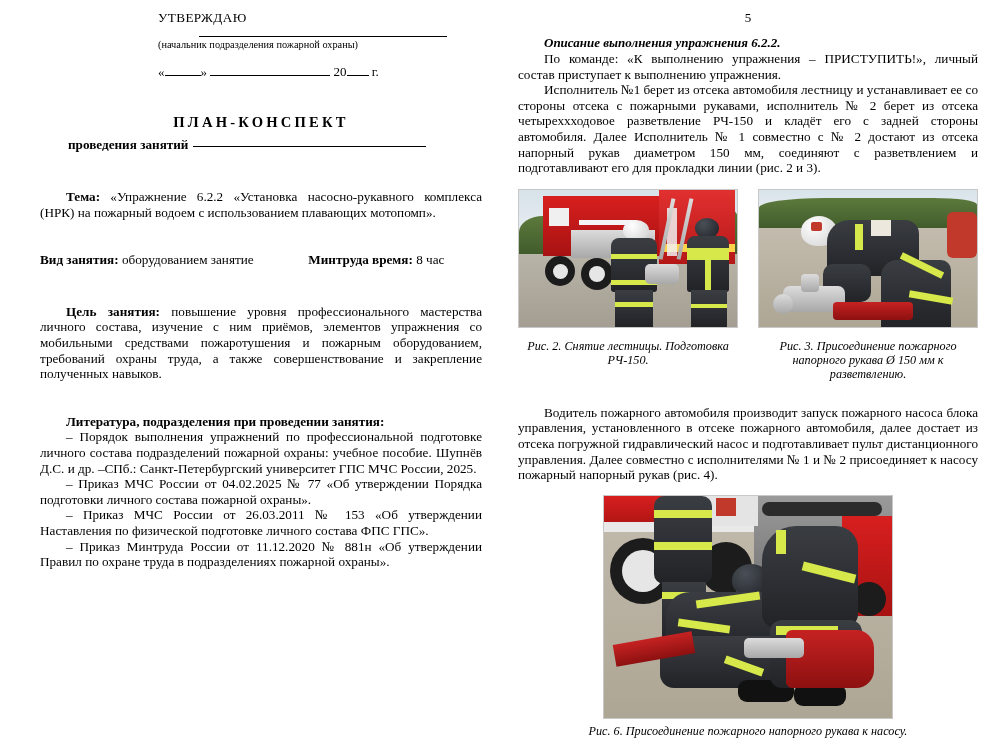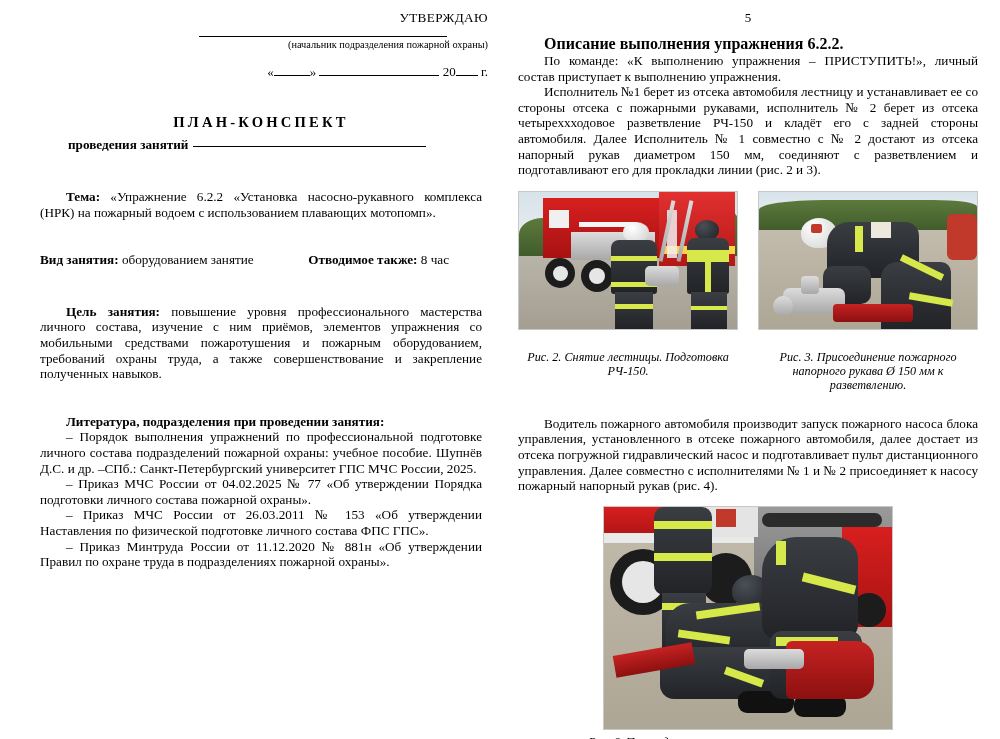--- a/index.html
+++ b/index.html
@@ -53,7 +53,7 @@
 
   
   .approve {
-    text-align: right;
+    text-align: left;
     margin-left: 118px;
     width: 330px;
   }

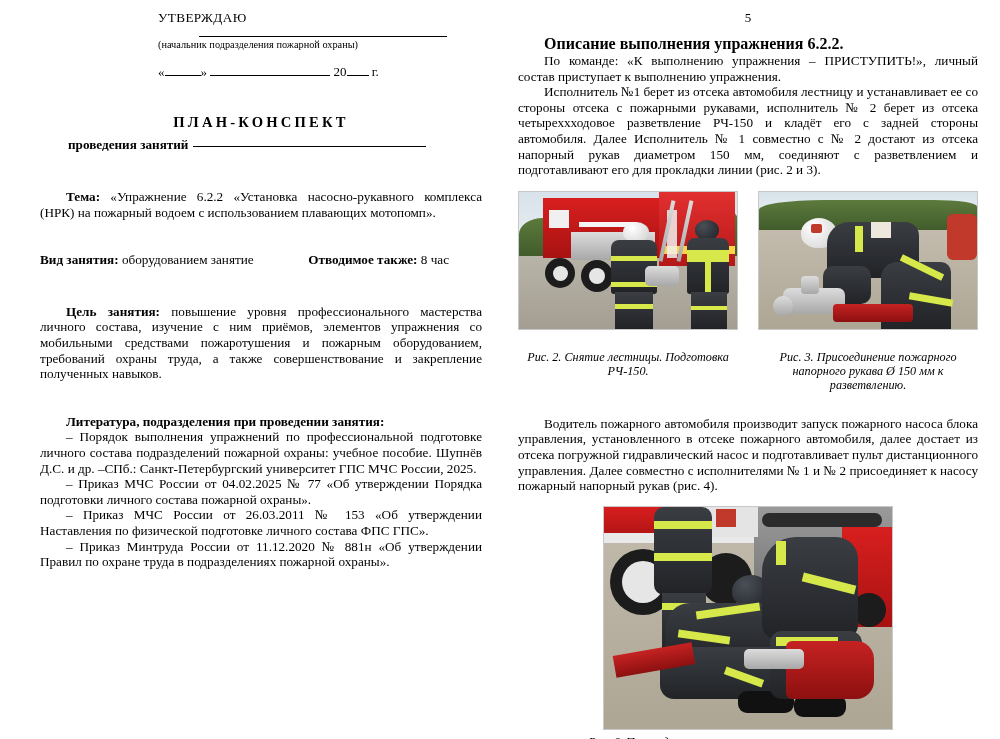--- a/index.html
+++ b/index.html
@@ -112,7 +112,8 @@
   }
   .section-head {
     font-weight: bold;
-    font-size: 16px;
+    font-style: italic;
+    font-size: 13px;
     text-indent: 26px;
     margin: 0;
   }

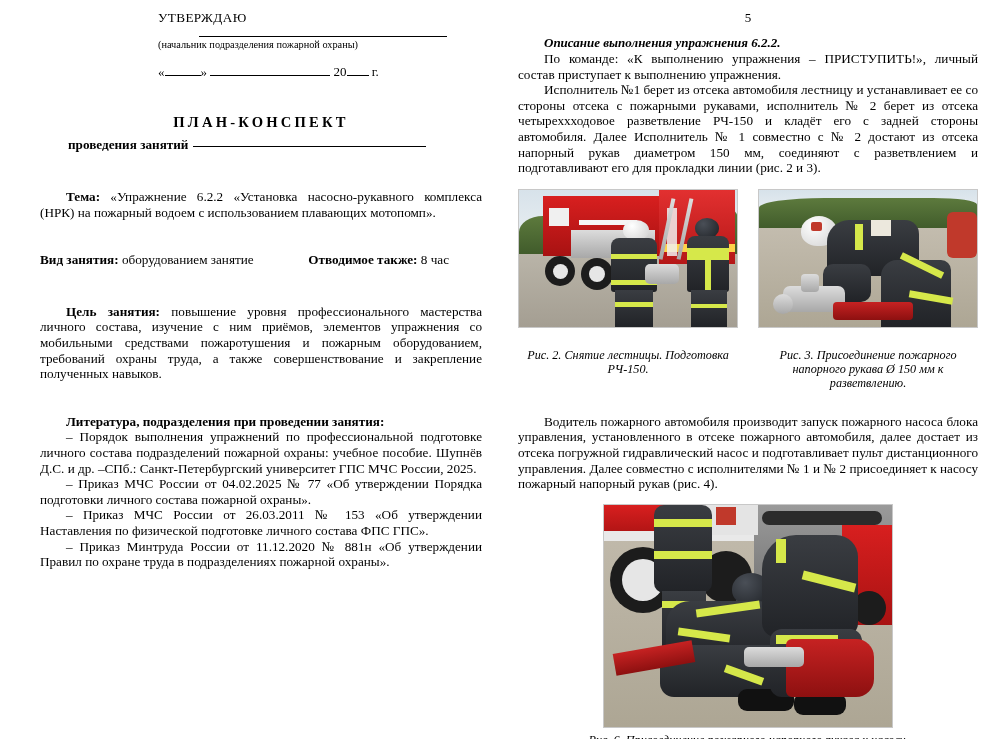--- a/index.html
+++ b/index.html
@@ -198,7 +198,7 @@
     <p class="p tight">
       <b>Вид занятия:</b><span> оборудованием занятие</span>
       <span style="display:inline-block;width:48px"></span>
-      <b>Отводимое также:</b><span> 8 час</span>
+      <b>Минтруда время:</b><span> 8 час</span>
     </p>
 
     <div class="spacer22"></div>

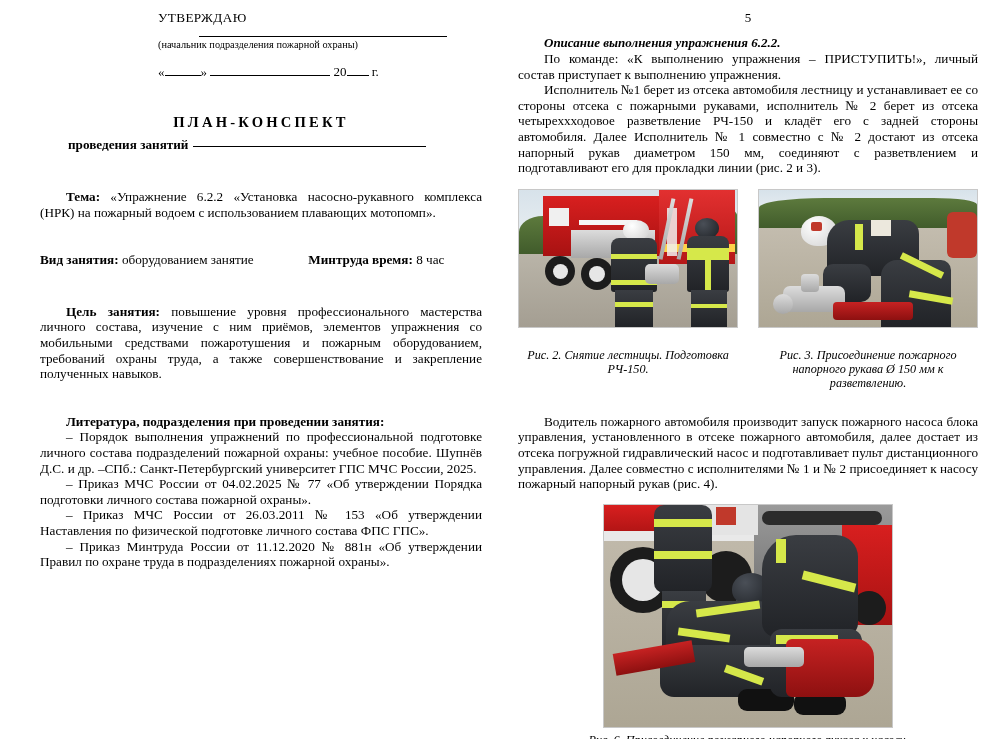--- a/index.html
+++ b/index.html
@@ -137,7 +137,7 @@
     font-style: italic;
     font-size: 12.2px;
     line-height: 14px;
-    margin-top: 20px;
+    margin-top: 11px;
   }
   .fig-wide { margin: 12px auto 0 auto; text-align: center; }
 

